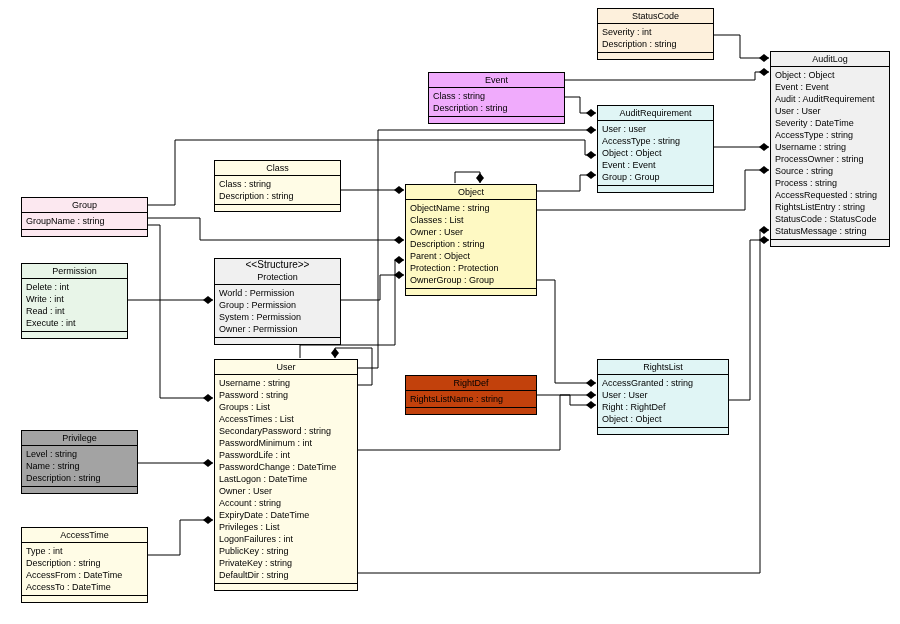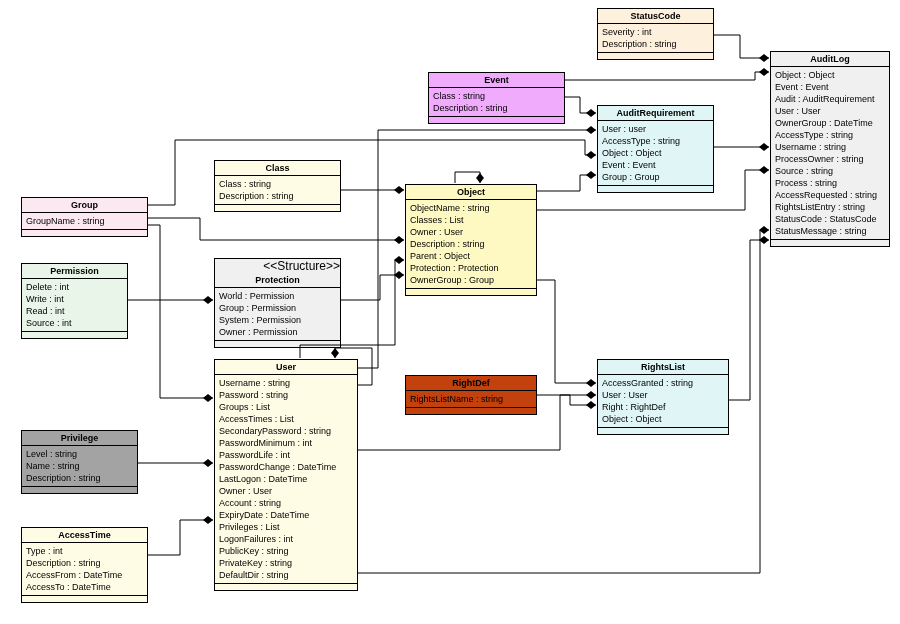--- a/index.html
+++ b/index.html
@@ -4,7 +4,7 @@
 <style>
   body{margin:0;font-family:Arial,Helvetica,sans-serif;font-size:9px;color:#000;background:#fff;width:900px;height:624px;position:relative}
   .uml{position:absolute;border:1px solid #000;background:#fff}
-  .uml .hdr{border-bottom:1px solid #000;padding:2px 4px;text-align:center;font-weight:bold}
+  .uml .hdr{border-bottom:1px solid #000;padding:2px 4px;text-align:center;font-weight:normal}
   .uml .attrs{padding:2px 4px;min-height:8px}
   .uml .ftr{border-top:1px solid #000;height:6px}
   .attr{white-space:nowrap;line-height:12px}

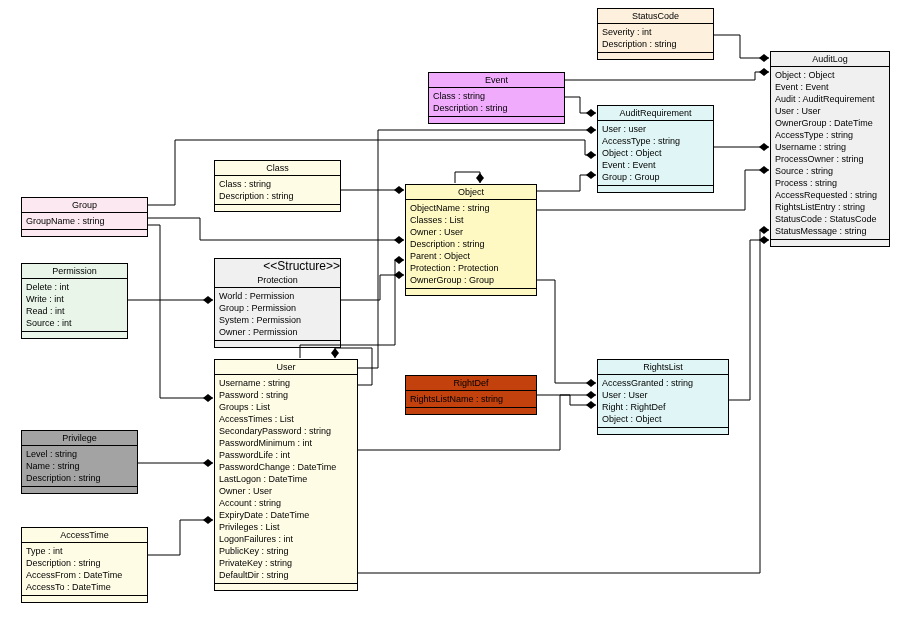--- a/index.html
+++ b/index.html
@@ -30,7 +30,7 @@
       <div class="attr">Event : Event</div>
       <div class="attr">Audit : AuditRequirement</div>
       <div class="attr">User : User</div>
-      <div class="attr">OwnerGroup : DateTime</div>
+      <div class="attr">Severity : DateTime</div>
       <div class="attr">AccessType : string</div>
       <div class="attr">Username : string</div>
       <div class="attr">ProcessOwner : string</div>

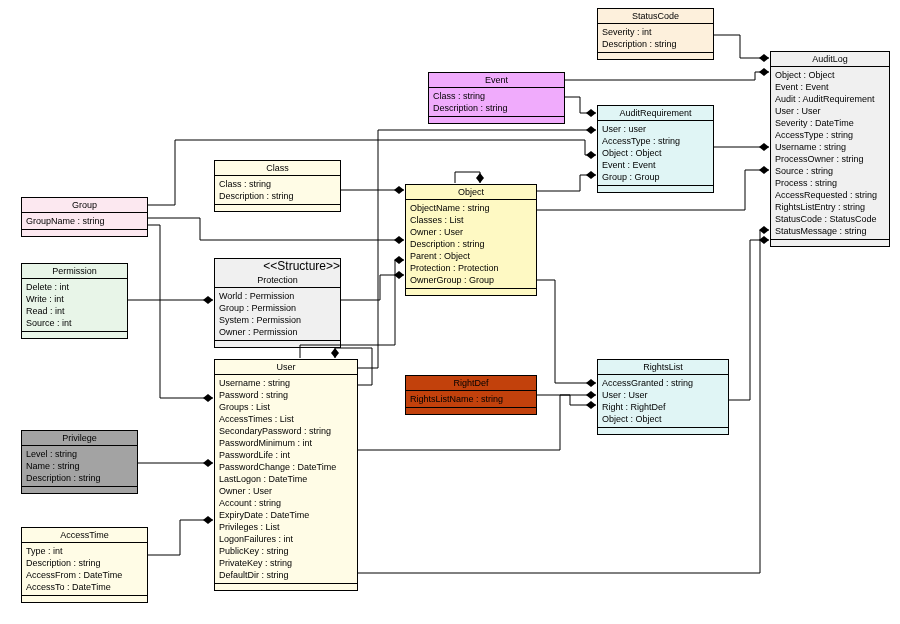--- a/index.html
+++ b/index.html
@@ -8,7 +8,7 @@
   .uml .attrs{padding:2px 4px;min-height:8px}
   .uml .ftr{border-top:1px solid #000;height:6px}
   .attr{white-space:nowrap;line-height:12px}
-  .ster{text-align:right;font-size:12px}
+  .ster{text-align:center;font-size:10px}
   svg{position:absolute;top:0;left:0;pointer-events:none}
 </style>
 </head>

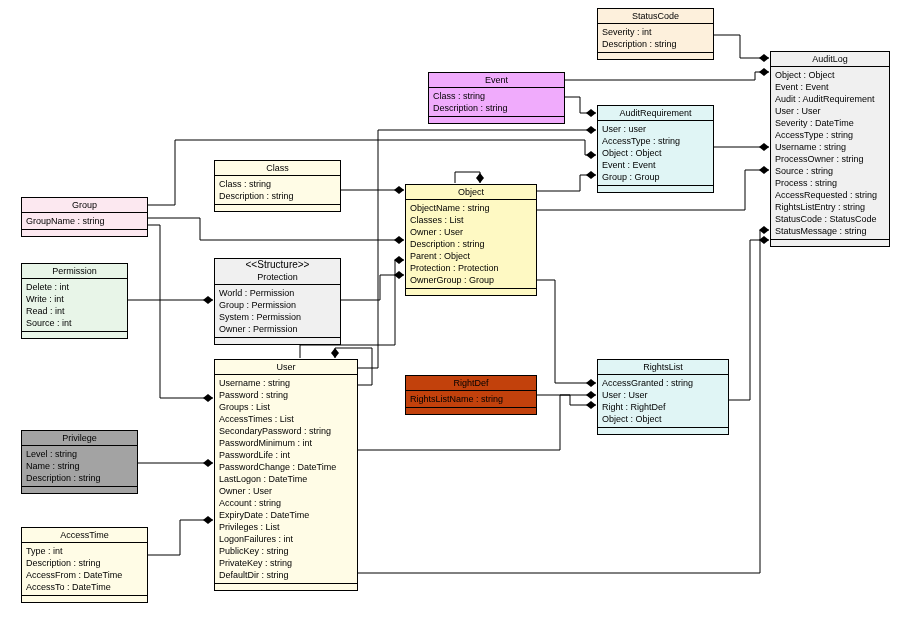--- a/index.html
+++ b/index.html
@@ -102,7 +102,7 @@
       <div class="attr">Delete : int</div>
       <div class="attr">Write : int</div>
       <div class="attr">Read : int</div>
-      <div class="attr">Source : int</div>
+      <div class="attr">Execute : int</div>
     </div>
   <div class="ftr"></div>
 </div>

